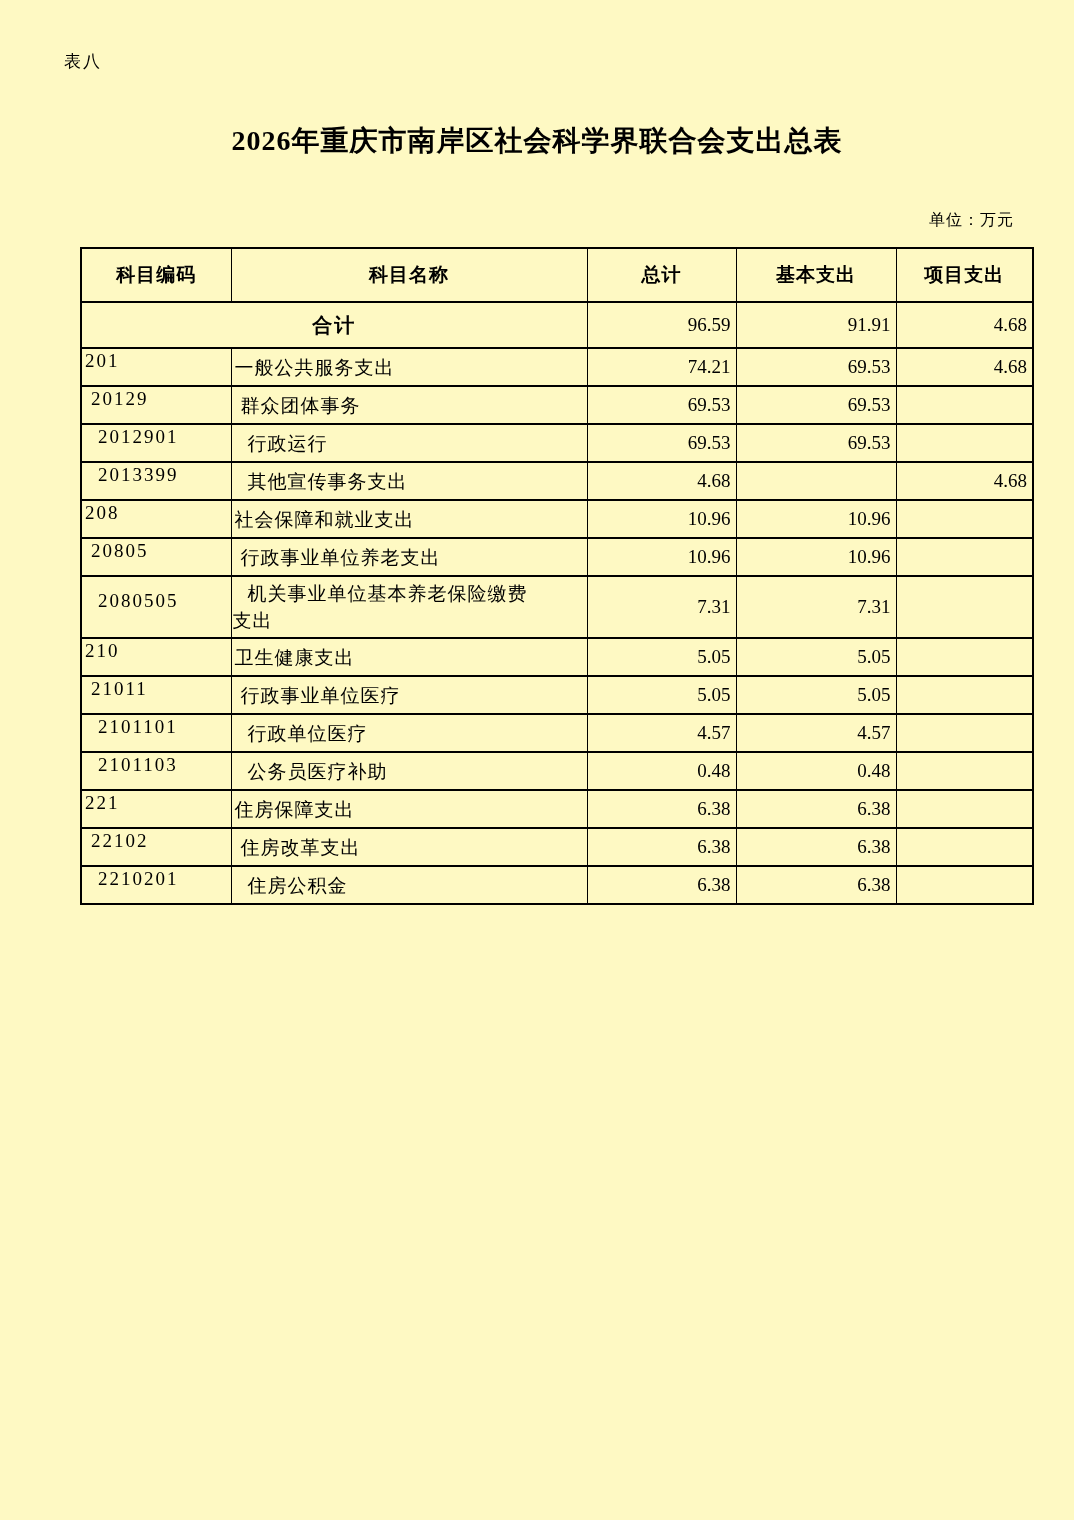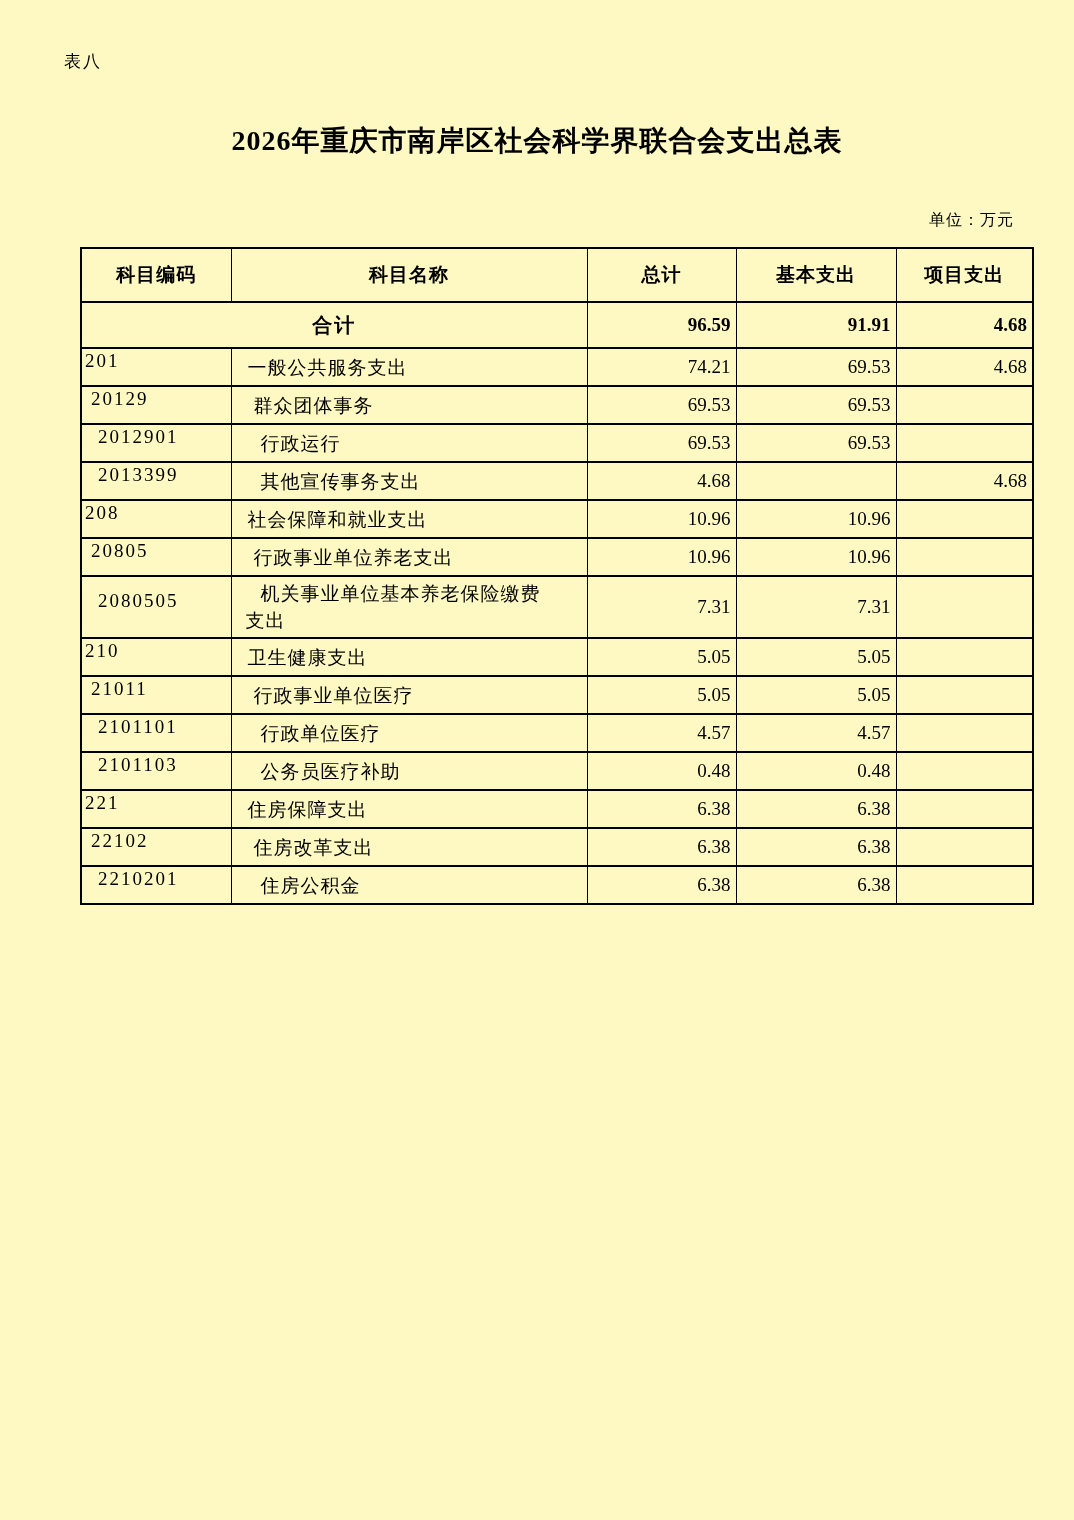--- a/index.html
+++ b/index.html
@@ -76,7 +76,7 @@
     letter-spacing: 2px;
   }
   tr.total-row td.num-cell {
-    font-weight: bold;
+    font-weight: normal;
   }
   tr.data-row { height: 38px; }
   td.num-cell {

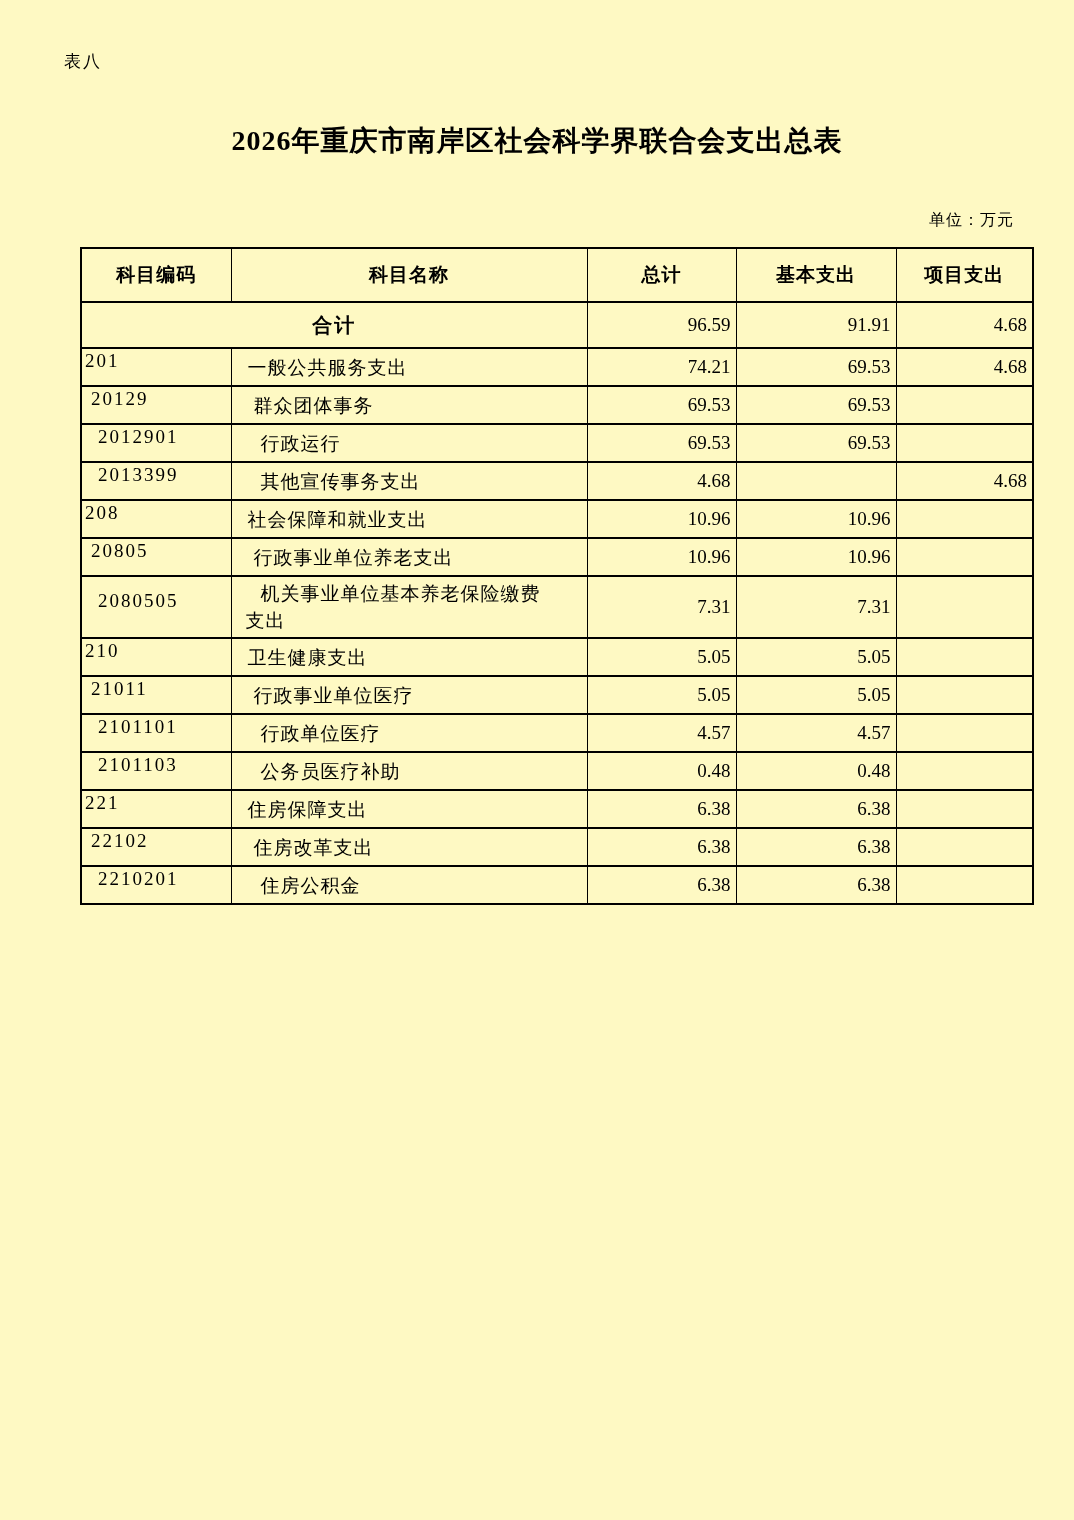--- a/index.html
+++ b/index.html
@@ -92,7 +92,7 @@
   }
   td.name-cell {
     text-align: left;
-    padding: 3px 46px 3px 14px;
+    padding: 3px 46px 3px 1px;
     font-size: 19px;
     line-height: 27px;
     letter-spacing: 1px;

